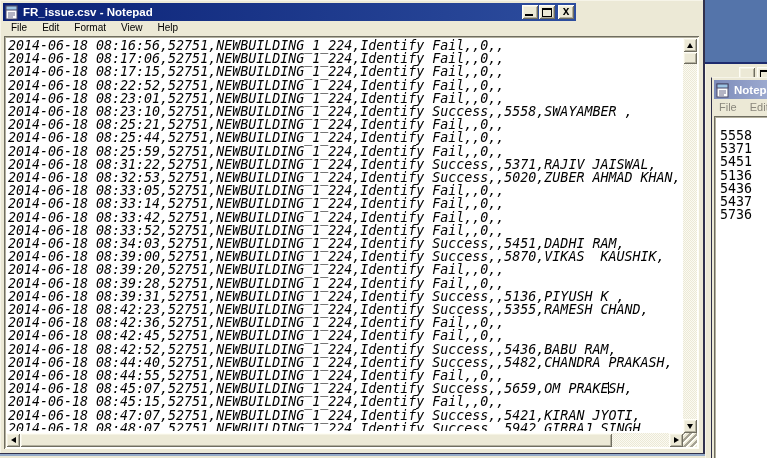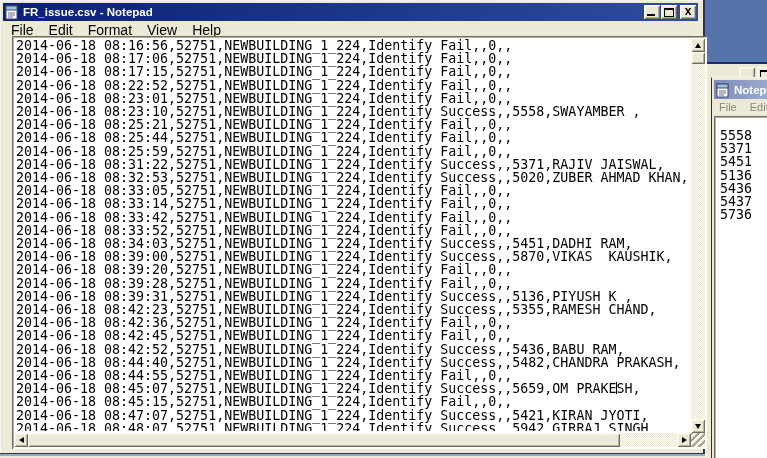--- a/index.html
+++ b/index.html
@@ -43,7 +43,7 @@
   #bottom-strip{left:0;top:454px;width:705px;height:4px;
                 background:linear-gradient(#94aac8 0 2px,#ece9d6 2px);}
 
-  #titlebar{left:3px;top:3px;width:695px;height:18px;
+  #titlebar{left:3px;top:3px;width:573px;height:18px;
             background:linear-gradient(to right,#0a2176,#2d4d9e);
             display:flex;align-items:center;}
   #title-text{color:#fff;font-weight:bold;font-size:11.5px;margin-left:3px;flex:1;white-space:nowrap;}

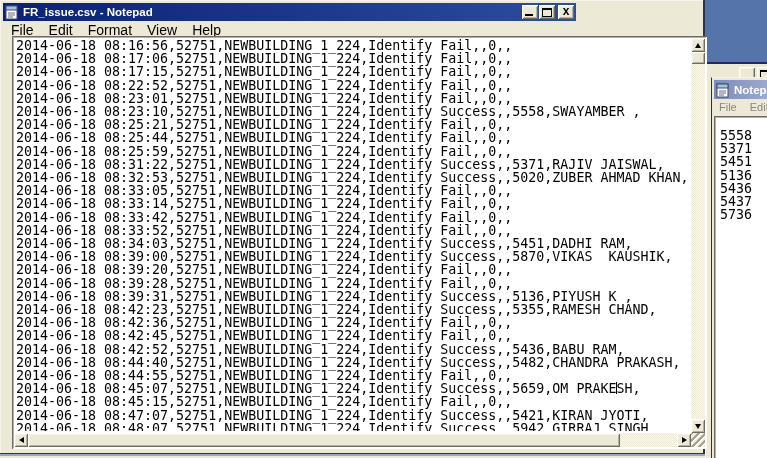--- a/index.html
+++ b/index.html
@@ -58,7 +58,7 @@
   .glyph-close{position:absolute;left:0;top:-1px;width:16px;text-align:center;
                font-weight:bold;font-size:12px;color:#000;line-height:14px;}
 
-  #menubar{left:3px;top:21px;width:695px;height:15px;font-size:14px;color:#000;padding-top:1px;}
+  #menubar{left:3px;top:21px;width:695px;height:15px;font-size:10px;color:#000;padding-top:1px;}
   #menubar span{display:inline-block;padding:0 7px;margin-left:1px;}
 
   #client{left:12px;top:36px;width:695px;height:413px;}

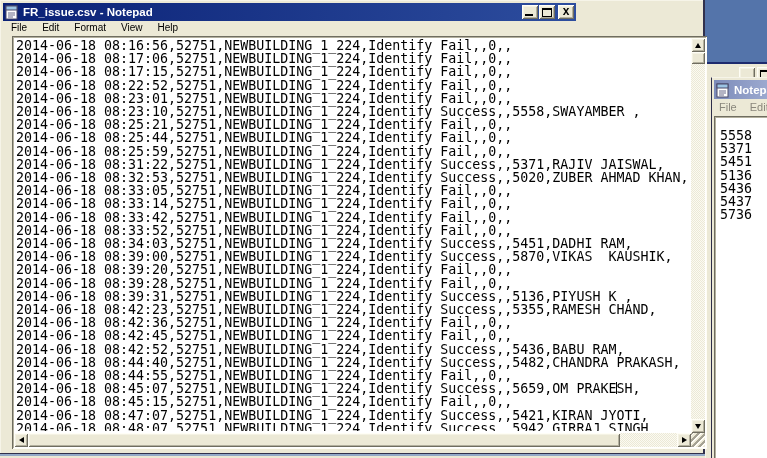--- a/index.html
+++ b/index.html
@@ -61,7 +61,7 @@
   #menubar{left:3px;top:21px;width:695px;height:15px;font-size:10px;color:#000;padding-top:1px;}
   #menubar span{display:inline-block;padding:0 7px;margin-left:1px;}
 
-  #client{left:12px;top:36px;width:695px;height:413px;}
+  #client{left:4px;top:36px;width:695px;height:413px;font-style:italic;}
   #viewport{left:2px;top:2px;width:677px;height:393px;background:#fff;overflow:hidden;
             font-family:"DejaVu Sans Mono",monospace;font-size:13.3px;}
   #viewport pre{margin:0;padding:1px 0 0 2px;font:inherit;line-height:13.2px;color:#000;}

